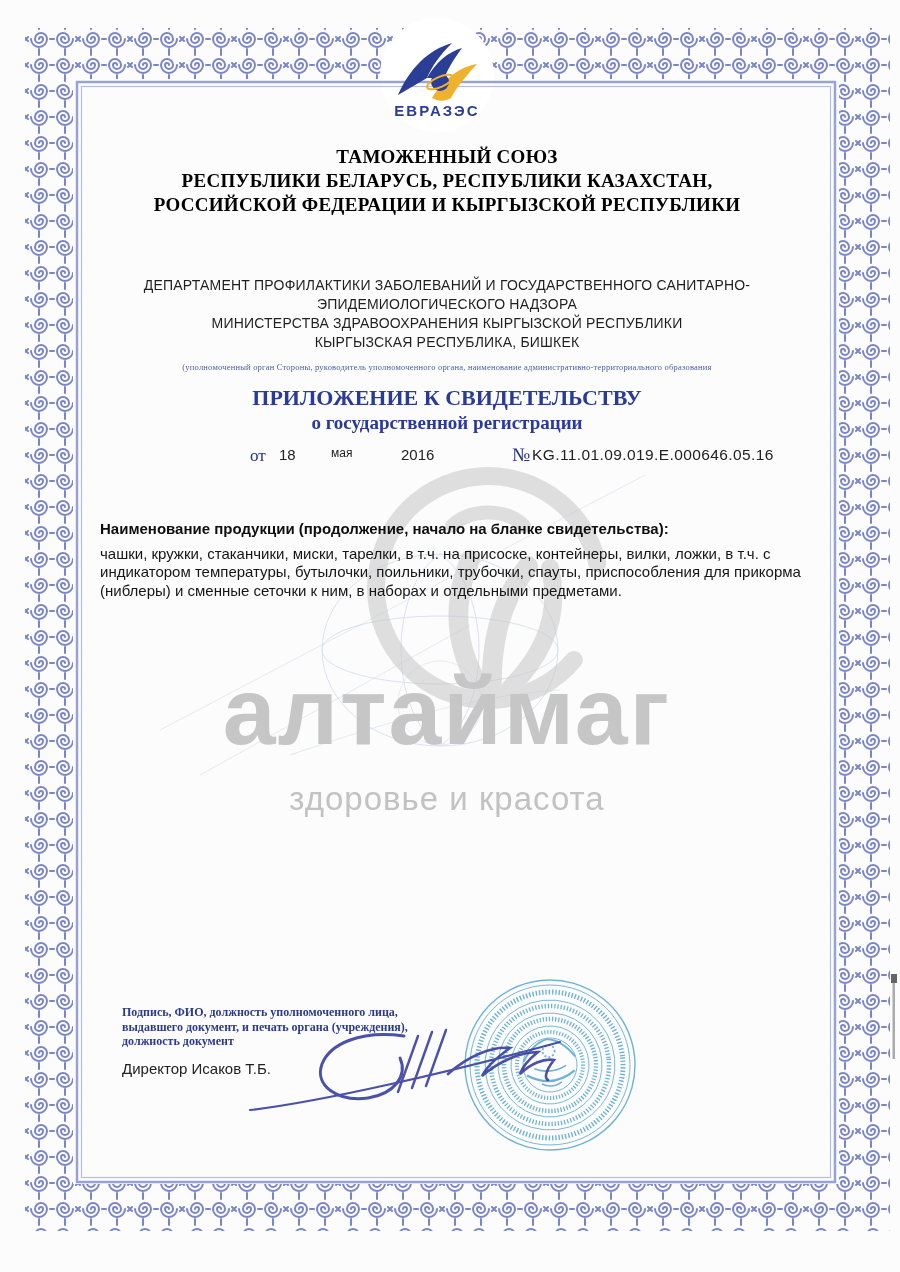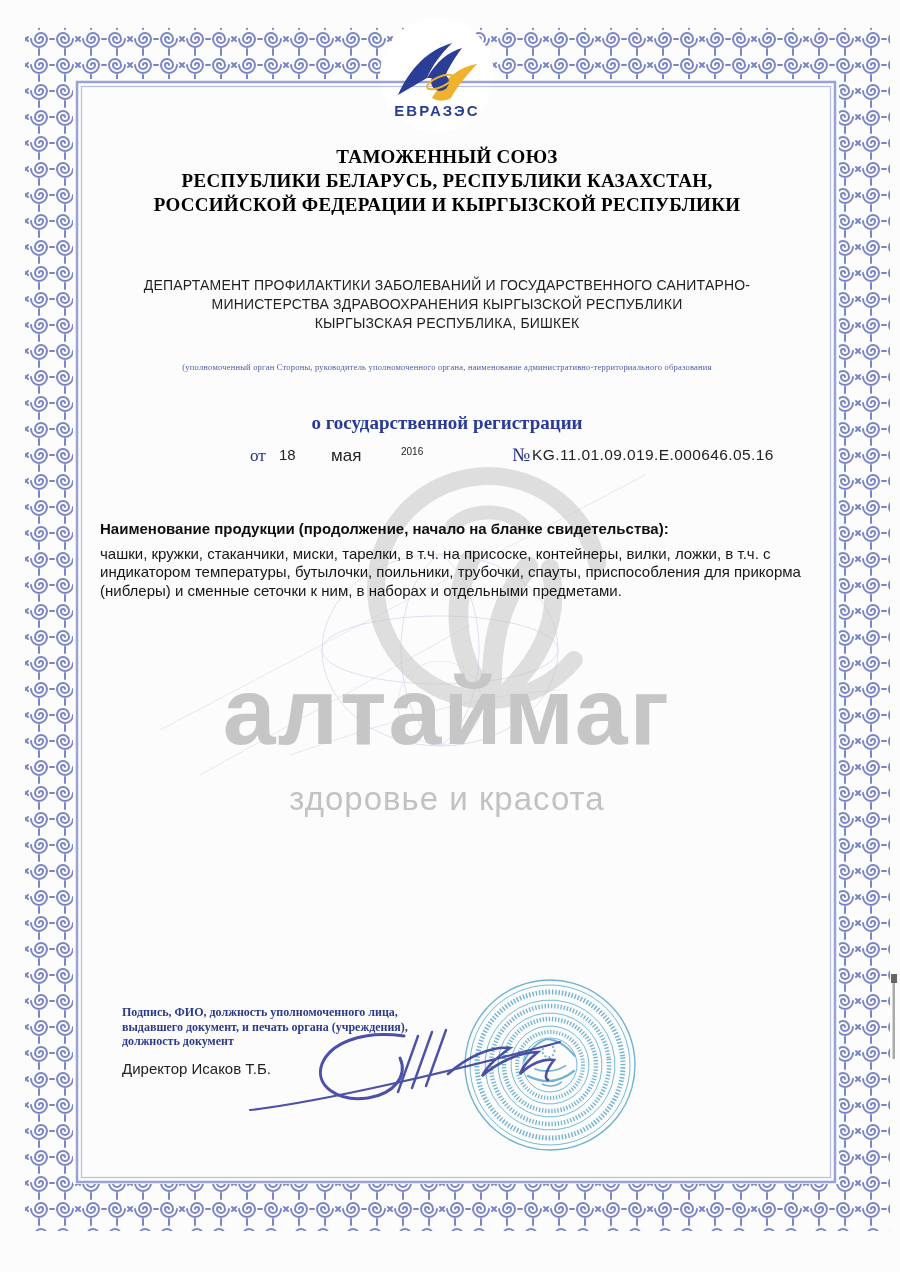--- a/index.html
+++ b/index.html
@@ -81,6 +81,7 @@
 
   <div class="abs ctr issuer z3">
     <div>ДЕПАРТАМЕНТ ПРОФИЛАКТИКИ ЗАБОЛЕВАНИЙ И ГОСУДАРСТВЕННОГО САНИТАРНО-</div>
+    <div>ЭПИДЕМИОЛОГИЧЕСКОГО НАДЗОРА</div>
     <div>МИНИСТЕРСТВА ЗДРАВООХРАНЕНИЯ КЫРГЫЗСКОЙ РЕСПУБЛИКИ</div>
     <div>КЫРГЫЗСКАЯ РЕСПУБЛИКА, БИШКЕК</div>
   </div>

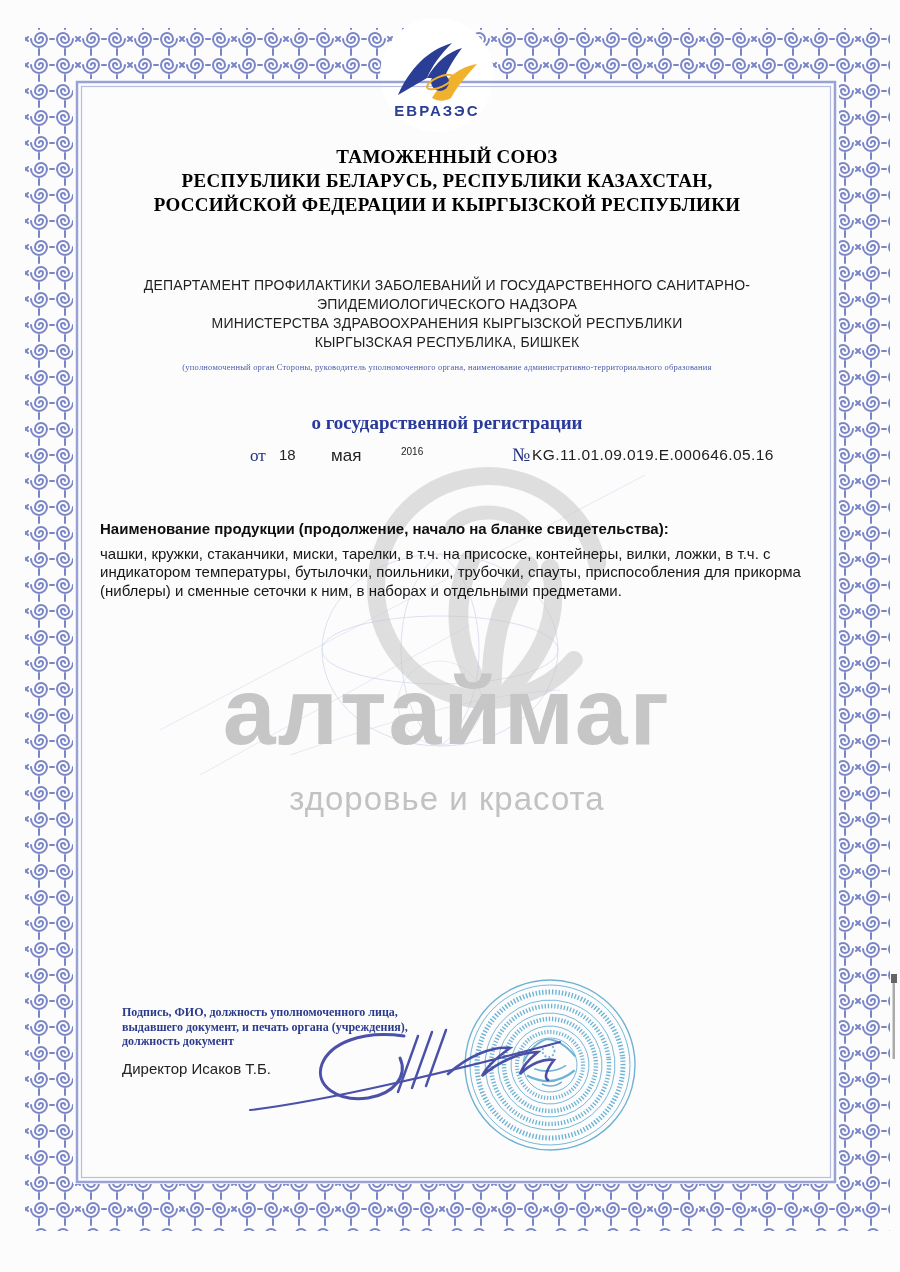--- a/index.html
+++ b/index.html
@@ -88,6 +88,7 @@
 
   <div class="abs ctr issuer-caption z3">(уполномоченный орган Стороны, руководитель уполномоченного органа, наименование административно-территориального образования</div>
 
+  <div class="abs ctr doc-title1 z3">ПРИЛОЖЕНИЕ К СВИДЕТЕЛЬСТВУ</div>
   <div class="abs ctr doc-title2 z3">о государственной регистрации</div>
 
   <div class="abs form-row z3">

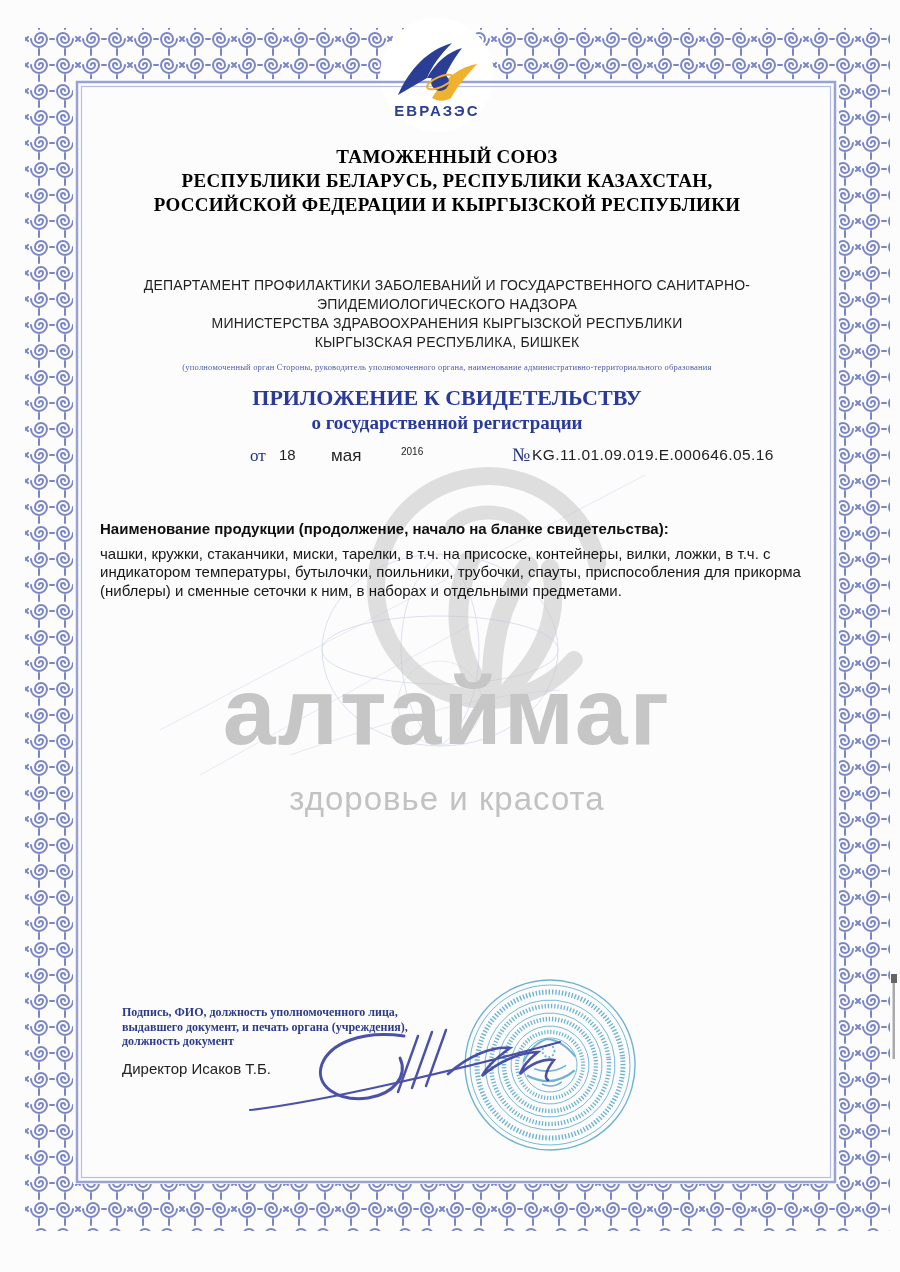--- a/index.html
+++ b/index.html
@@ -23,7 +23,7 @@
   .lbl-blue{font-family:"Liberation Serif",serif;font-weight:normal;color:#223180;}
   .from-lbl{left:250px;font-size:17px;}
   .day{left:279px;font-size:15px;color:#222;}
-  .month{left:331px;font-size:17px;color:#222;}
+  .month{left:331px;font-size:12px;color:#222;}
   .year{left:401px;font-size:10px;color:#222;}
   .num-lbl{left:512px;font-size:19px;top:-2px;}
   .num-val{left:532px;font-size:15.5px;letter-spacing:.4px;color:#222;}

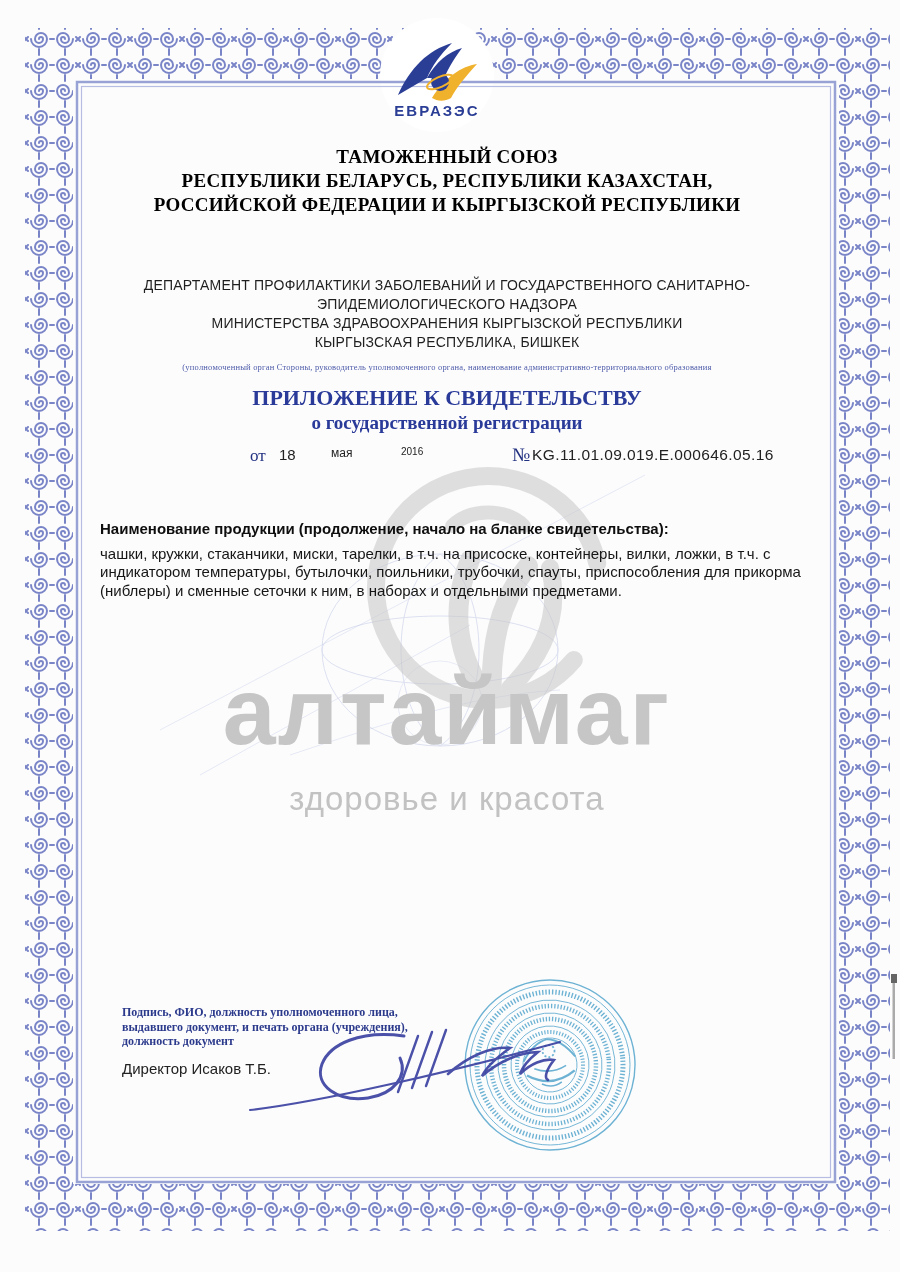--- a/index.html
+++ b/index.html
@@ -24,7 +24,7 @@
   .from-lbl{left:250px;font-size:17px;}
   .day{left:279px;font-size:15px;color:#222;}
   .month{left:331px;font-size:12px;color:#222;}
-  .year{left:401px;font-size:10px;color:#222;}
+  .year{left:401px;font-size:15px;color:#222;}
   .num-lbl{left:512px;font-size:19px;top:-2px;}
   .num-val{left:532px;font-size:15.5px;letter-spacing:.4px;color:#222;}
   .product{left:100px;top:520px;width:716px;font-size:15px;line-height:18.5px;color:#161616;}

